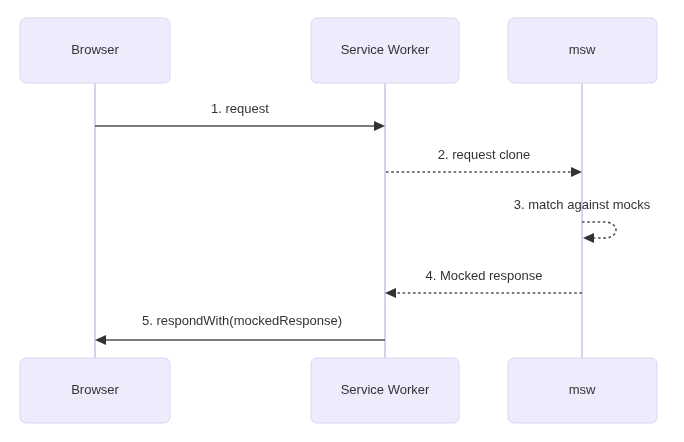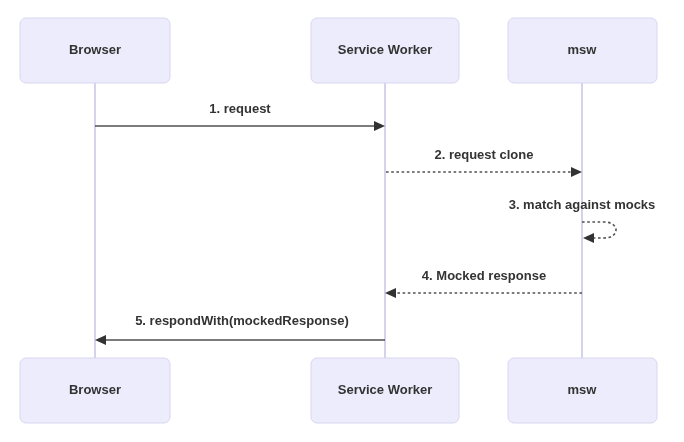--- a/index.html
+++ b/index.html
@@ -19,7 +19,6 @@
     position: relative;
     width: 684px;
     height: 442px;
-    font-weight: bold;
   }
   svg#sequence-svg {
     position: absolute;

